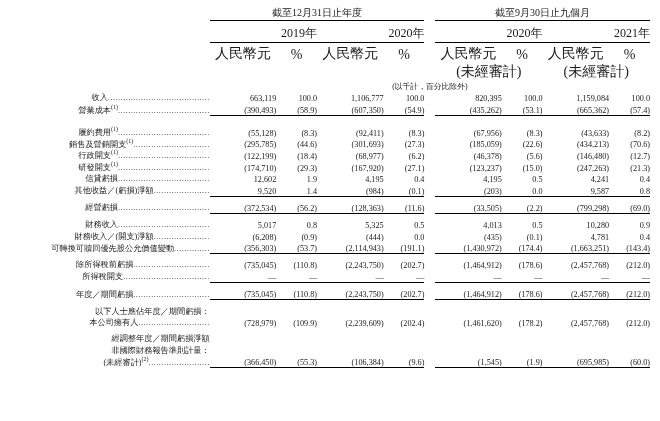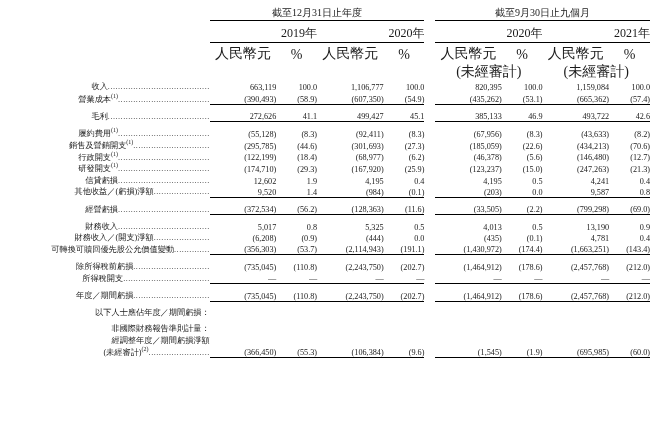--- a/index.html
+++ b/index.html
@@ -103,6 +103,10 @@
         <td colspan="2" class="hdr-sub">(未經審計)</td>
         <td colspan="2" class="hdr-sub">(未經審計)</td>
       </tr>
+      <tr>
+        <td></td>
+        <td colspan="9" class="unitline">(以千計，百分比除外)</td>
+      </tr>
     </thead>
     <tbody id="tbody">
         <tr class="rowpad">

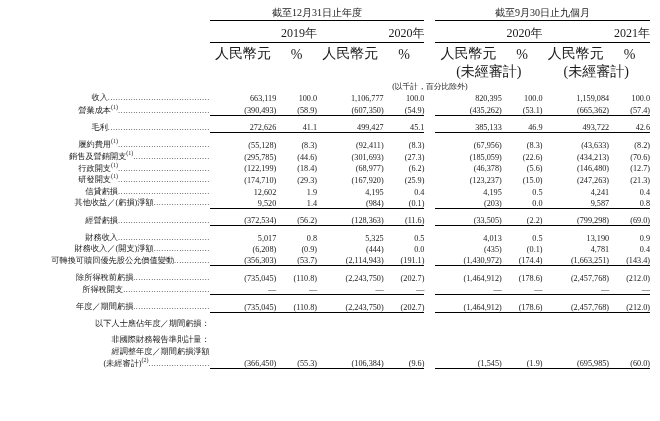--- a/index.html
+++ b/index.html
@@ -136,18 +136,6 @@
         <tr class="spacer">
           <td colspan="10"></td>
         </tr>
-        <tr class="rowpad">
-          <td class="lbl bold">毛利<span class="dots">........................................</span></td>
-          <td class="num bold uline-num">272,626</td>
-          <td class="pct bold uline-num">41.1</td>
-          <td class="num bold uline-num">499,427</td>
-          <td class="pct bold uline-num">45.1</td>
-          <td></td>
-          <td class="num bold uline-num">385,133</td>
-          <td class="pct bold uline-num">46.9</td>
-          <td class="num bold uline-num">493,722</td>
-          <td class="pct bold uline-num">42.6</td>
-        </tr>
         <tr class="spacer">
           <td colspan="10"></td>
         </tr>

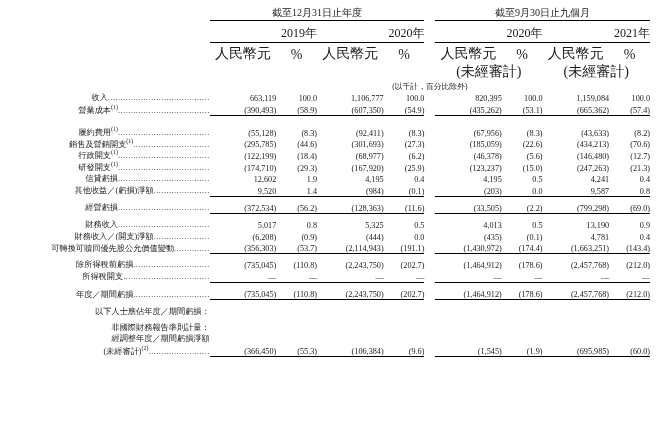--- a/index.html
+++ b/index.html
@@ -180,7 +180,7 @@
           <td class="num">(174,710)</td>
           <td class="pct">(29.3)</td>
           <td class="num">(167,920)</td>
-          <td class="pct">(25.9)</td>
+          <td class="pct">(27.1)</td>
           <td></td>
           <td class="num">(123,237)</td>
           <td class="pct">(15.0)</td>

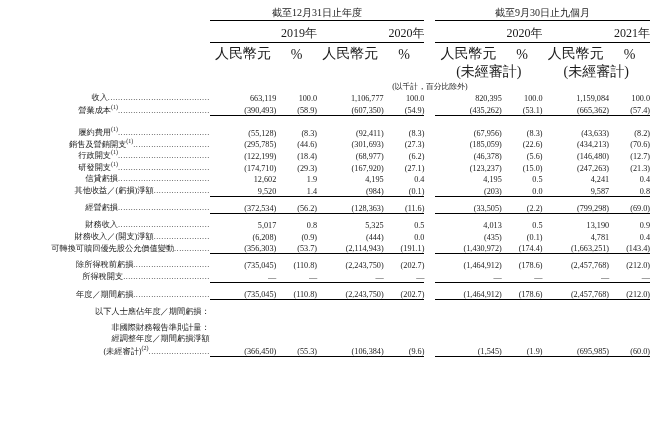--- a/index.html
+++ b/index.html
@@ -238,7 +238,7 @@
           <td></td>
           <td class="num">4,013</td>
           <td class="pct">0.5</td>
-          <td class="num">13,190</td>
+          <td class="num">10,280</td>
           <td class="pct">0.9</td>
         </tr>
         <tr class="rowpad">

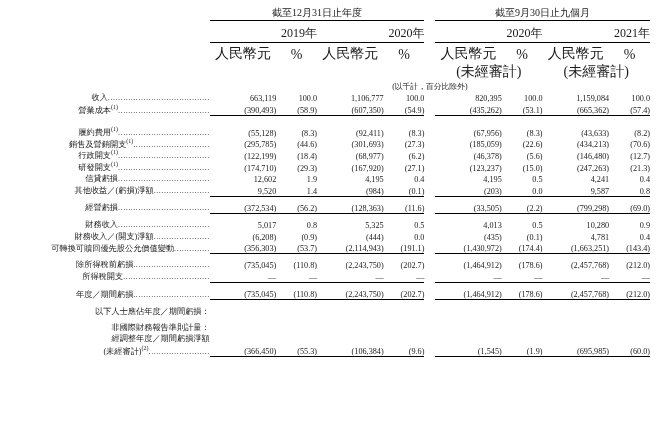--- a/index.html
+++ b/index.html
@@ -322,6 +322,18 @@
           <td class="num bold"></td>
           <td class="pct bold"></td>
         </tr>
+        <tr class="rowpad">
+          <td class="lbl indent1">本公司擁有人<span class="dots">............................</span></td>
+          <td class="num">(728,979)</td>
+          <td class="pct">(109.9)</td>
+          <td class="num">(2,239,609)</td>
+          <td class="pct">(202.4)</td>
+          <td></td>
+          <td class="num">(1,461,620)</td>
+          <td class="pct">(178.2)</td>
+          <td class="num">(2,457,768)</td>
+          <td class="pct">(212.0)</td>
+        </tr>
         <tr class="spacer">
           <td colspan="10"></td>
         </tr>

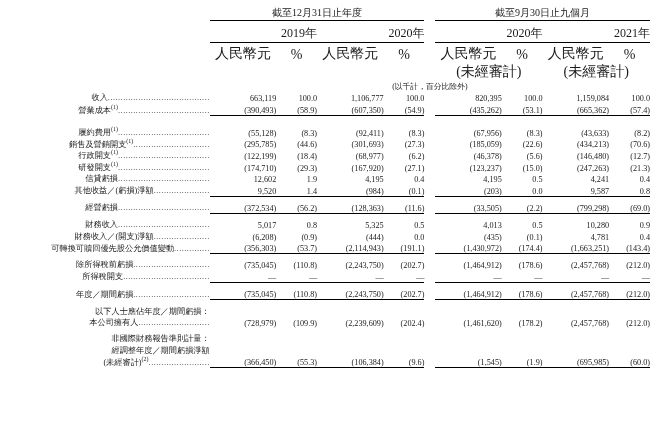--- a/index.html
+++ b/index.html
@@ -338,18 +338,6 @@
           <td colspan="10"></td>
         </tr>
         <tr class="rowpad">
-          <td class="lbl bold">非國際財務報告準則計量：</td>
-          <td class="num bold"></td>
-          <td class="pct bold"></td>
-          <td class="num bold"></td>
-          <td class="pct bold"></td>
-          <td></td>
-          <td class="num bold"></td>
-          <td class="pct bold"></td>
-          <td class="num bold"></td>
-          <td class="pct bold"></td>
-        </tr>
-        <tr class="rowpad">
           <td class="lbl indent1">經調整年度／期間虧損淨額</td>
           <td class="num"></td>
           <td class="pct"></td>
@@ -362,6 +350,18 @@
           <td class="pct"></td>
         </tr>
         <tr class="rowpad">
+          <td class="lbl bold">非國際財務報告準則計量：</td>
+          <td class="num bold"></td>
+          <td class="pct bold"></td>
+          <td class="num bold"></td>
+          <td class="pct bold"></td>
+          <td></td>
+          <td class="num bold"></td>
+          <td class="pct bold"></td>
+          <td class="num bold"></td>
+          <td class="pct bold"></td>
+        </tr>
+        <tr class="rowpad">
           <td class="lbl indent2">(未經審計)<span class="sup">(2)</span><span class="dots">........................</span></td>
           <td class="num uline-num">(366,450)</td>
           <td class="pct uline-num">(55.3)</td>

